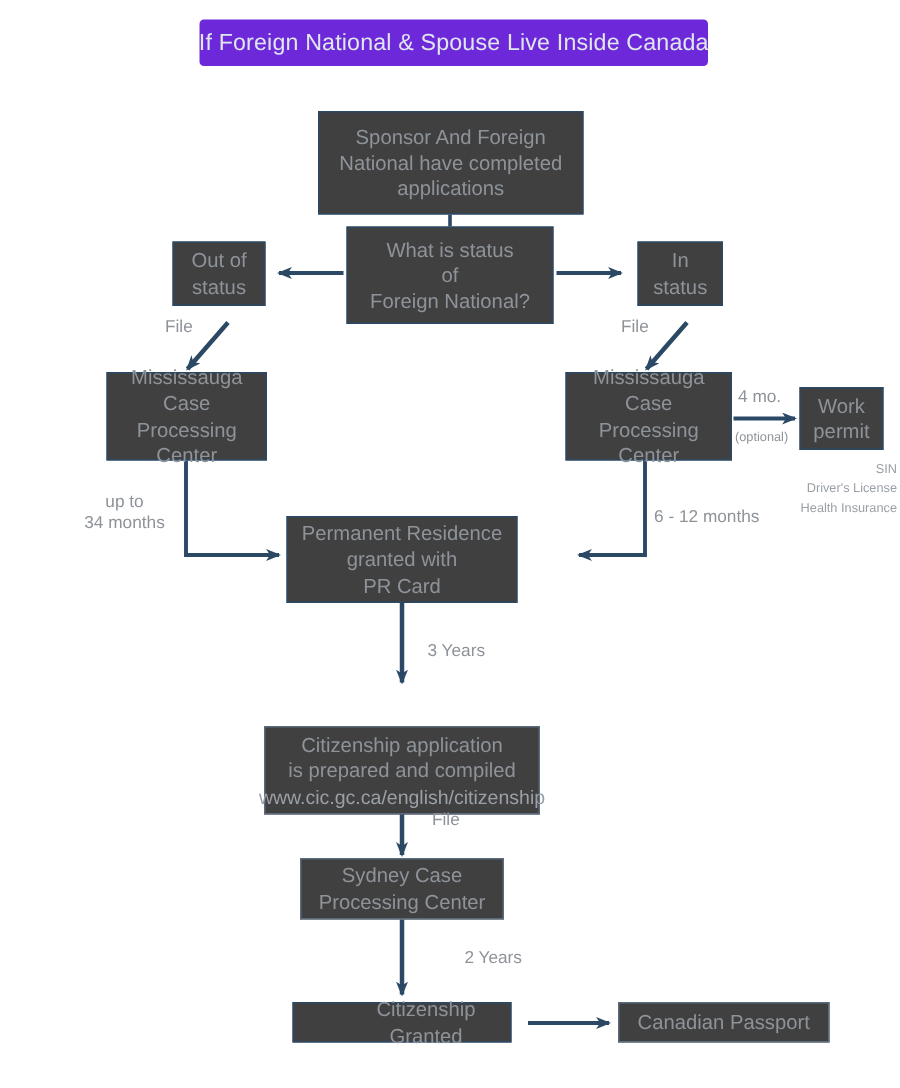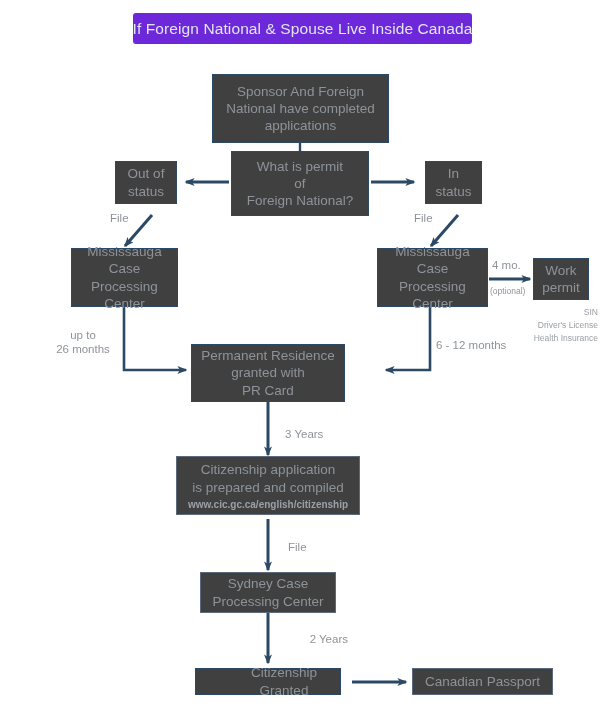--- a/index.html
+++ b/index.html
@@ -157,7 +157,7 @@
   </div>
 
   <div class="node" style="left:231px; top:151px; width:138px; height:65px;">
-    <span class="node-text">What is permit
+    <span class="node-text">What is status
 of
 Foreign National?</span>
   </div>

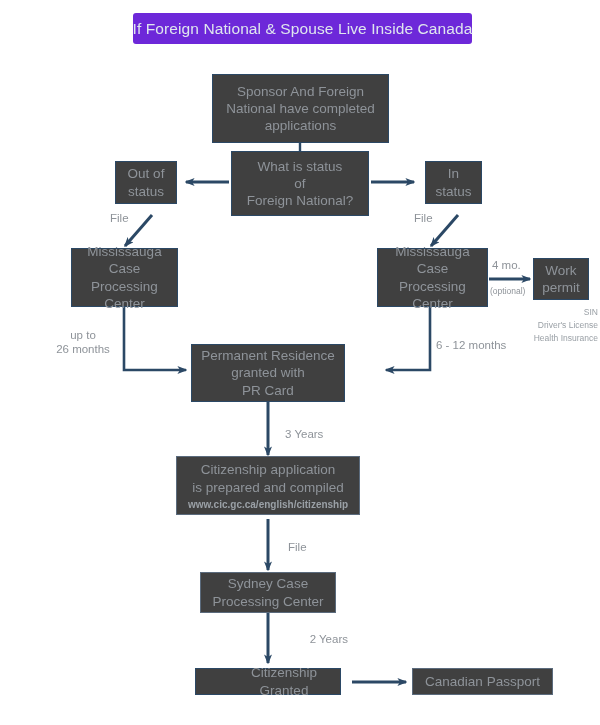--- a/index.html
+++ b/index.html
@@ -227,7 +227,7 @@
 Health Insurance</div>
 
   <div class="edge-label" style="left:50px; top:328px; width:66px; text-align:center;">up to
-26 months</div>
+34 months</div>
 
   <div class="edge-label" style="left:436px; top:338px; width:86px; text-align:left;">6 - 12 months</div>
 

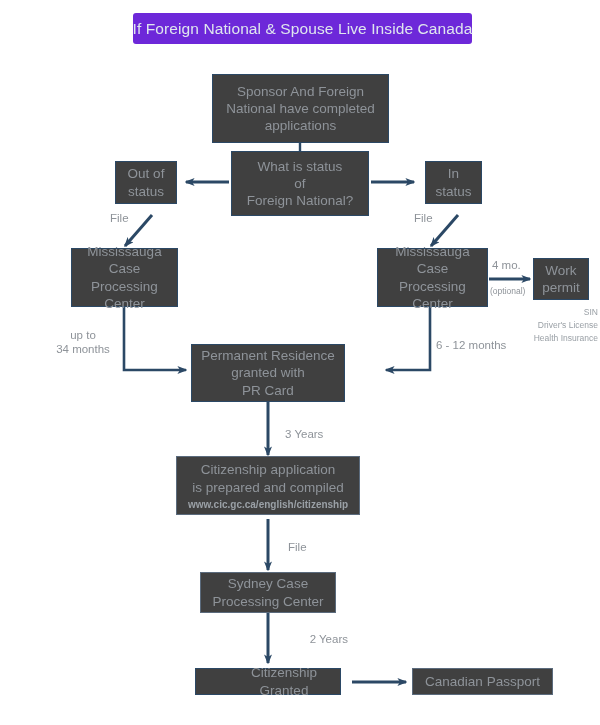--- a/index.html
+++ b/index.html
@@ -195,7 +195,7 @@
 PR Card</span>
   </div>
 
-  <div class="node thin" style="left:176px; top:456px; width:184px; height:59px; flex-direction:column;">
+  <div class="node thin" style="left:176px; top:484px; width:184px; height:59px; flex-direction:column;">
     <span class="node-text">Citizenship application
 is prepared and compiled</span>
     <span class="sub-url">www.cic.gc.ca/english/citizenship</span>

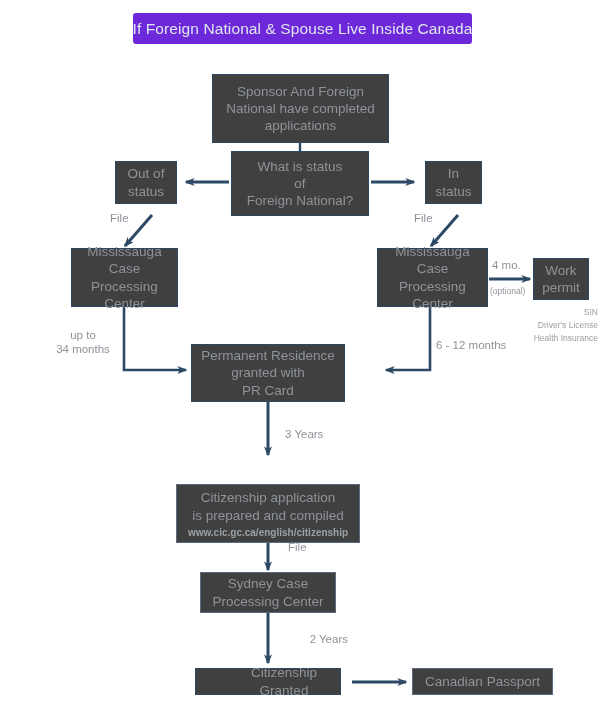--- a/index.html
+++ b/index.html
@@ -79,11 +79,10 @@
   
   .sub-url {
     display: block;
-    font-size: 10px;
+    font-size: 13px;
     color: #9aa0a6;
     margin-top: 3px;
     line-height: 1.1;
-    font-weight: bold;
   }
 
   

